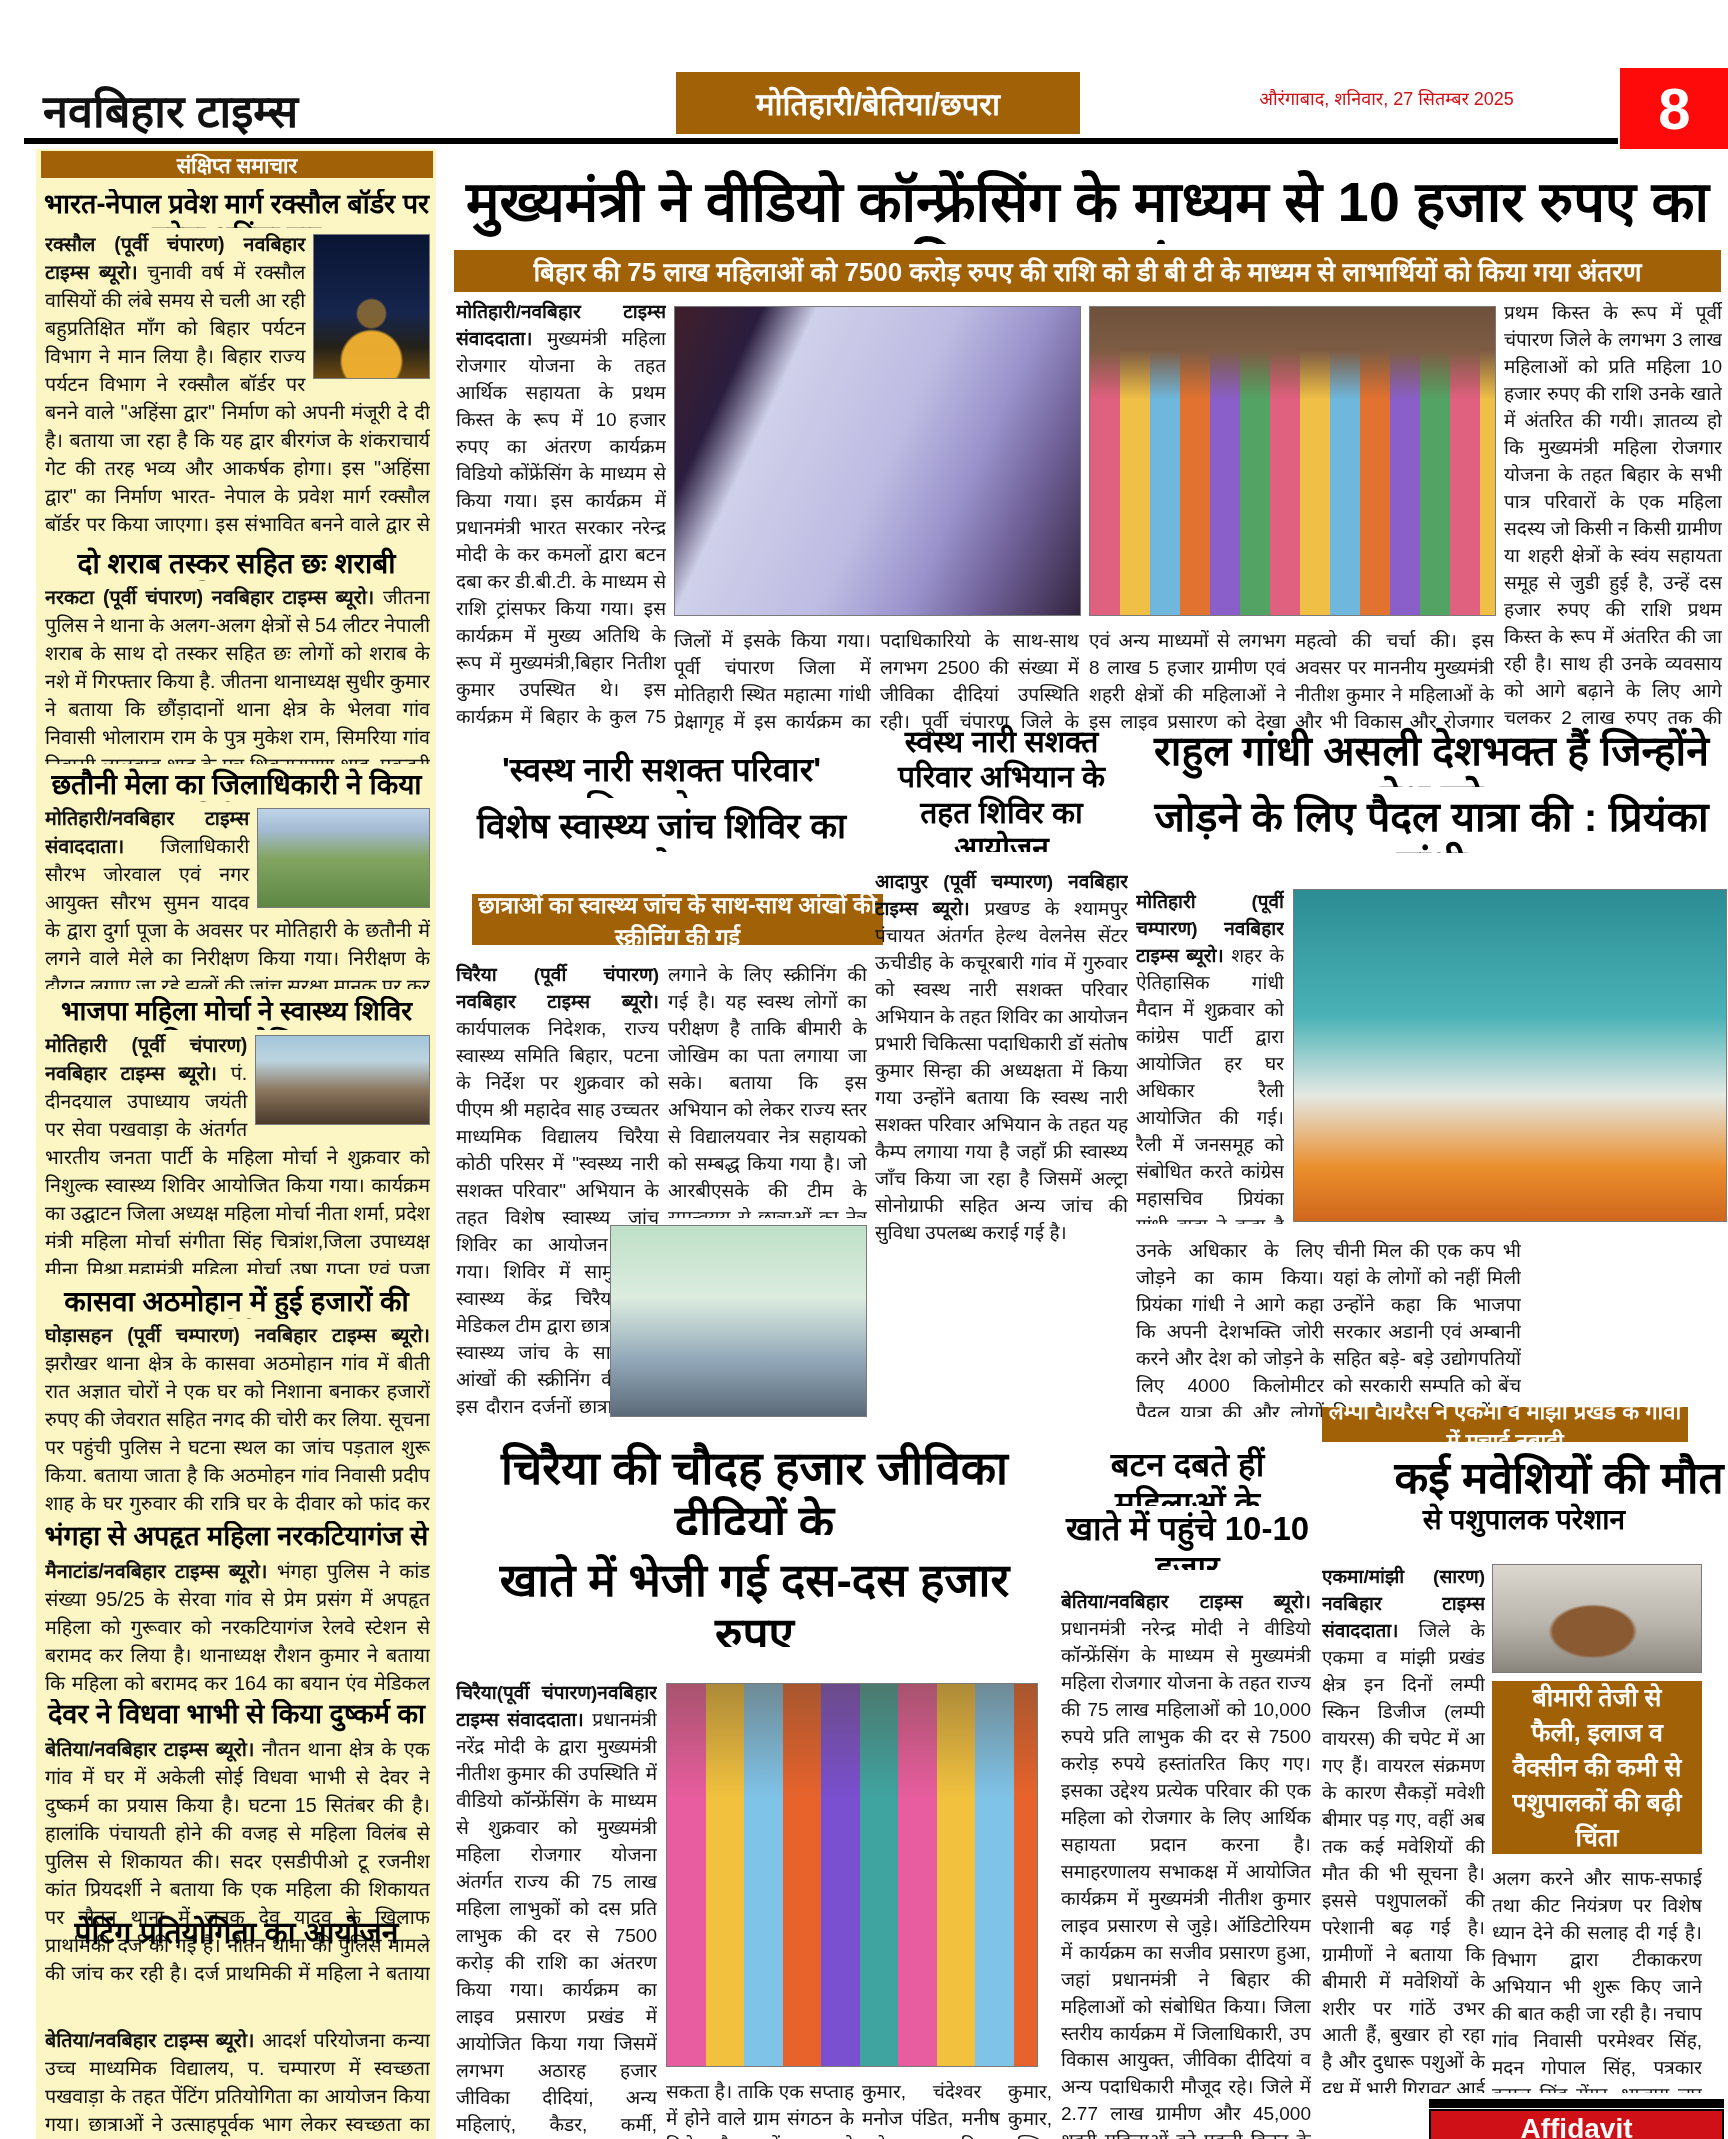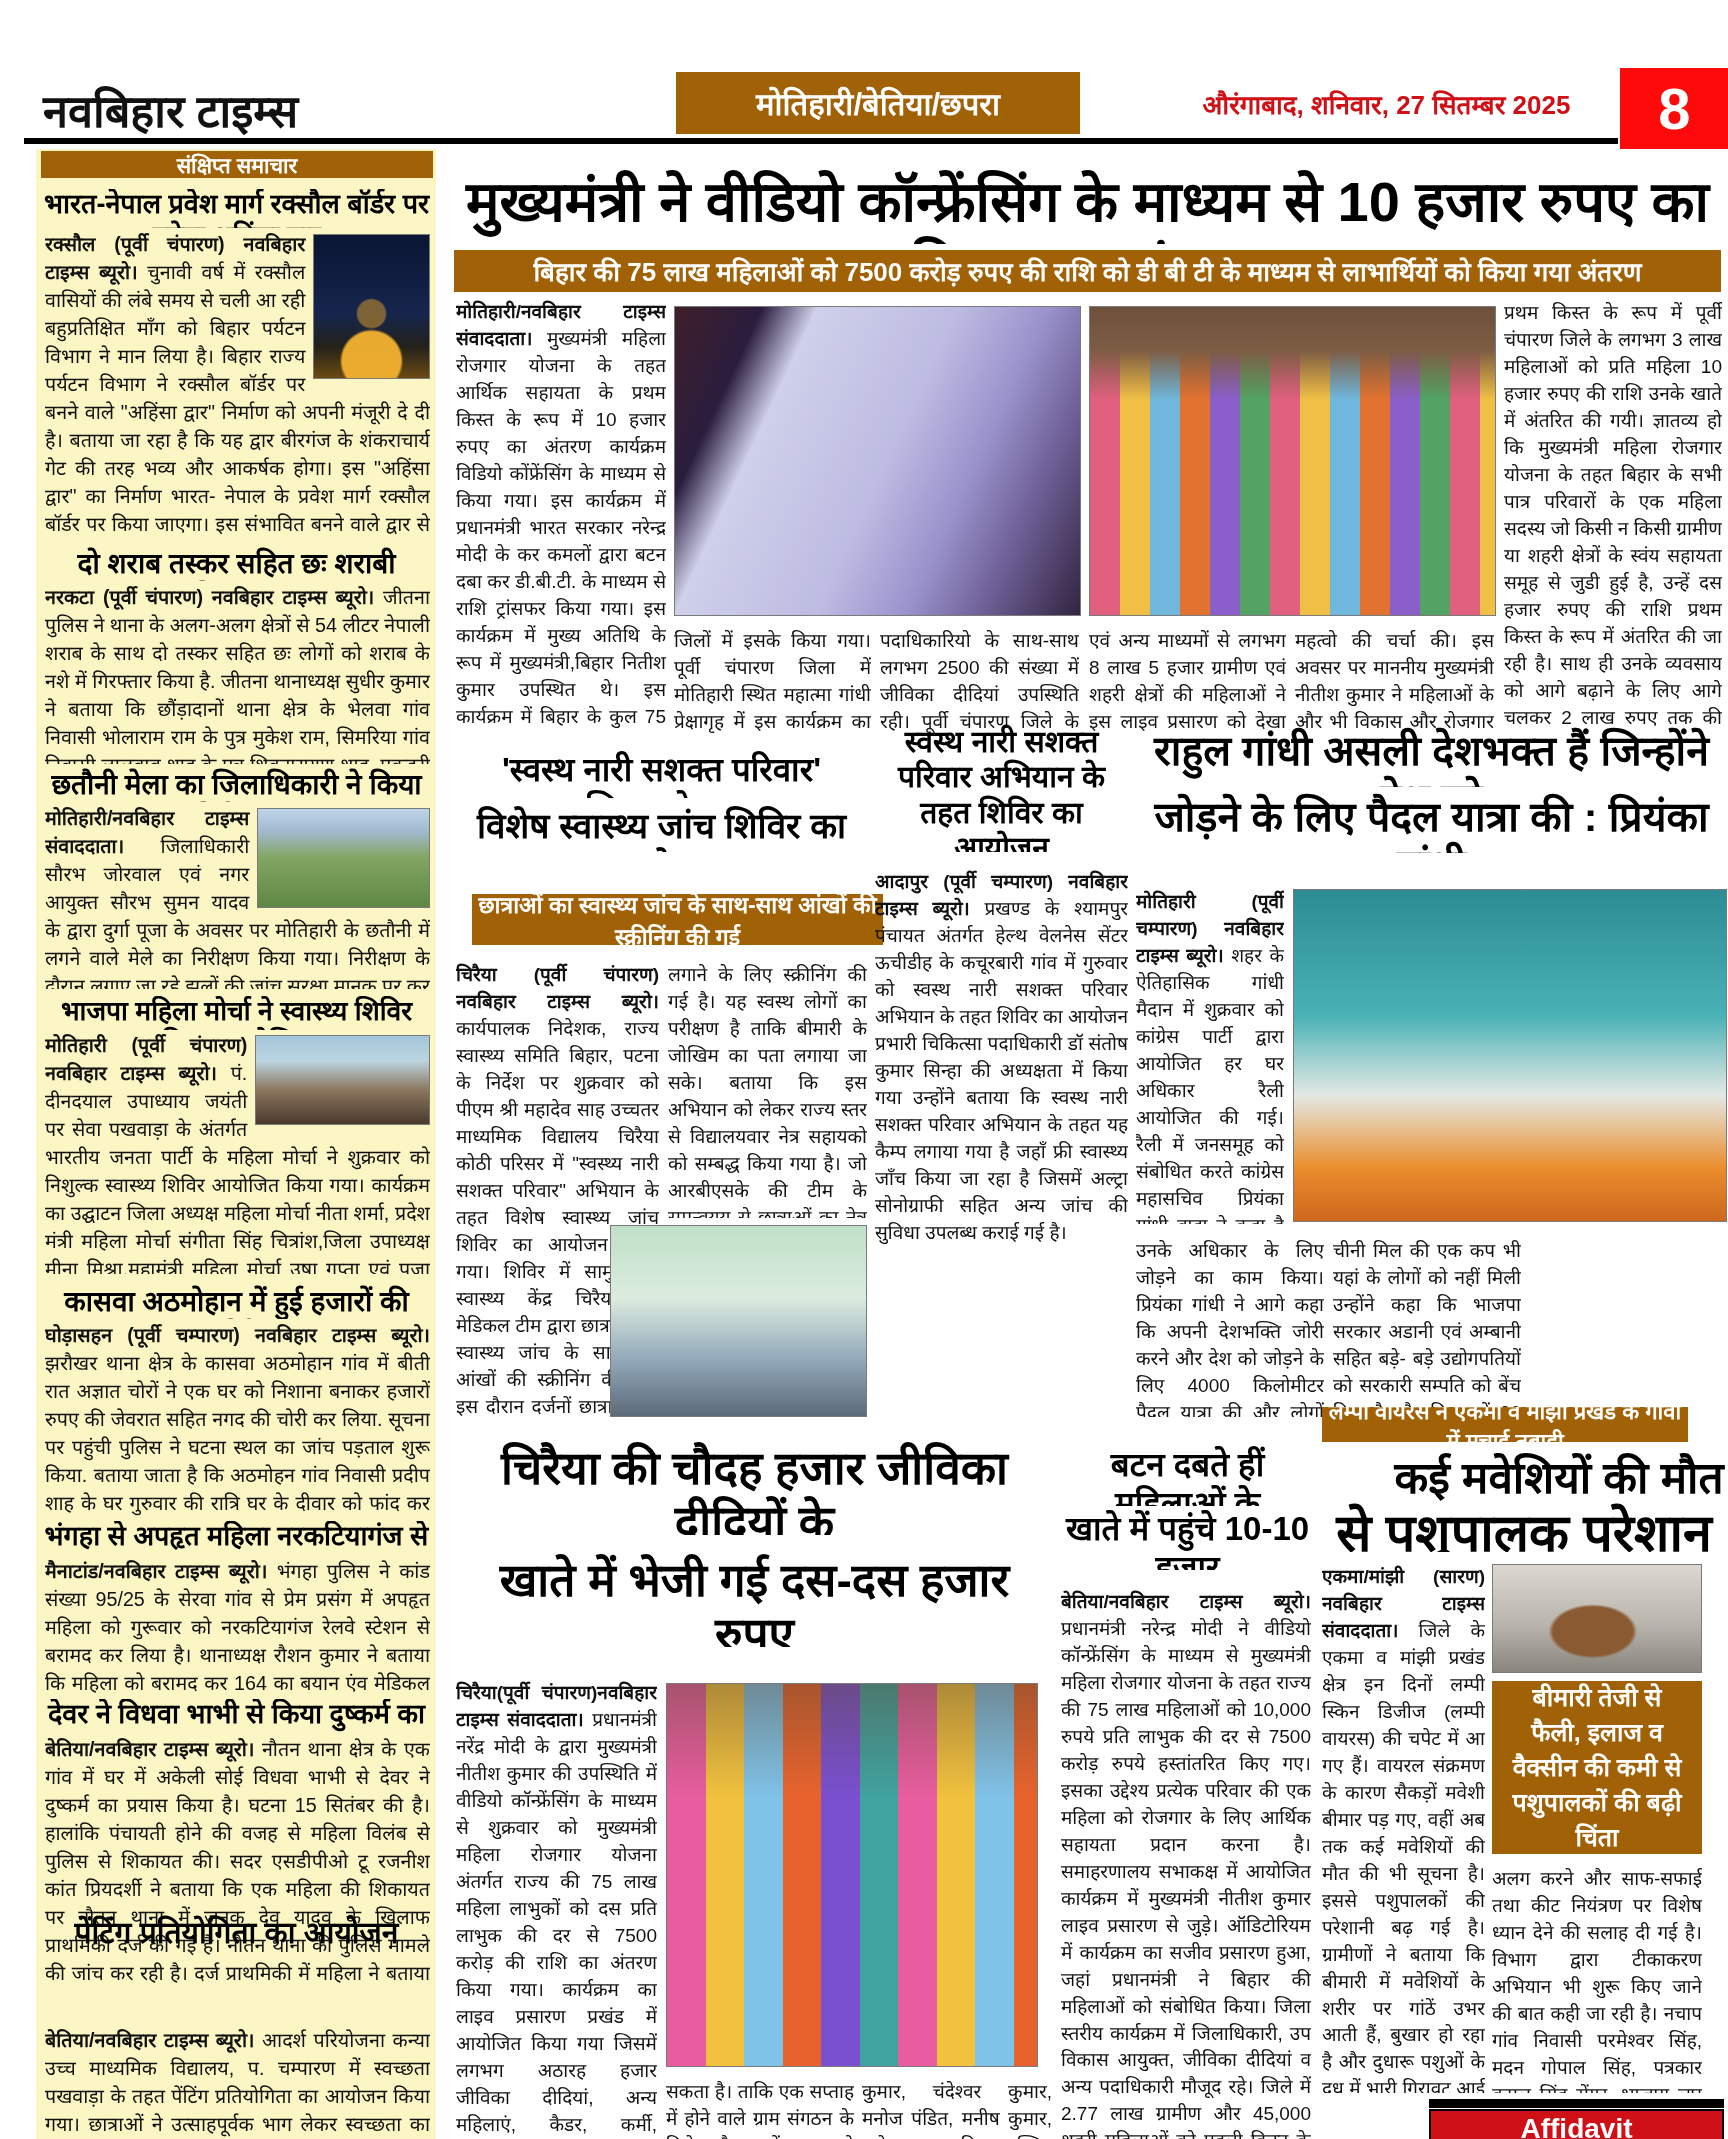--- a/index.html
+++ b/index.html
@@ -37,7 +37,7 @@
 
   <div class="abs" style="left:43px;top:79px;width:385px;height:68px;font-size:45px;font-weight:bold;">नवबिहार टाइम्स</div>
   <div class="abs redbar" style="left:676px;top:72px;width:404px;height:62px;font-size:31px;">मोतिहारी/बेतिया/छपरा</div>
-  <div class="abs redtxt" style="left:1164px;top:86px;width:445px;height:41px;font-size:26px;font-weight:bold;text-align:center;">औरंगाबाद, शनिवार, 27 सितम्बर 2025</div>
+  <div class="abs redtxt" style="left:1164px;top:86px;width:445px;height:41px;font-size:18px;font-weight:normal;text-align:center;">औरंगाबाद, शनिवार, 27 सितम्बर 2025</div>
   <div class="abs" style="left:1620px;top:68px;width:109px;height:81px;background:#ff0a0a;color:#fff;
        display:flex;align-items:center;justify-content:center;font-size:58px;font-weight:bold;">8</div>
   <div class="abs" style="left:23.5px;top:138px;width:1594px;height:6px;background:#000;"></div>

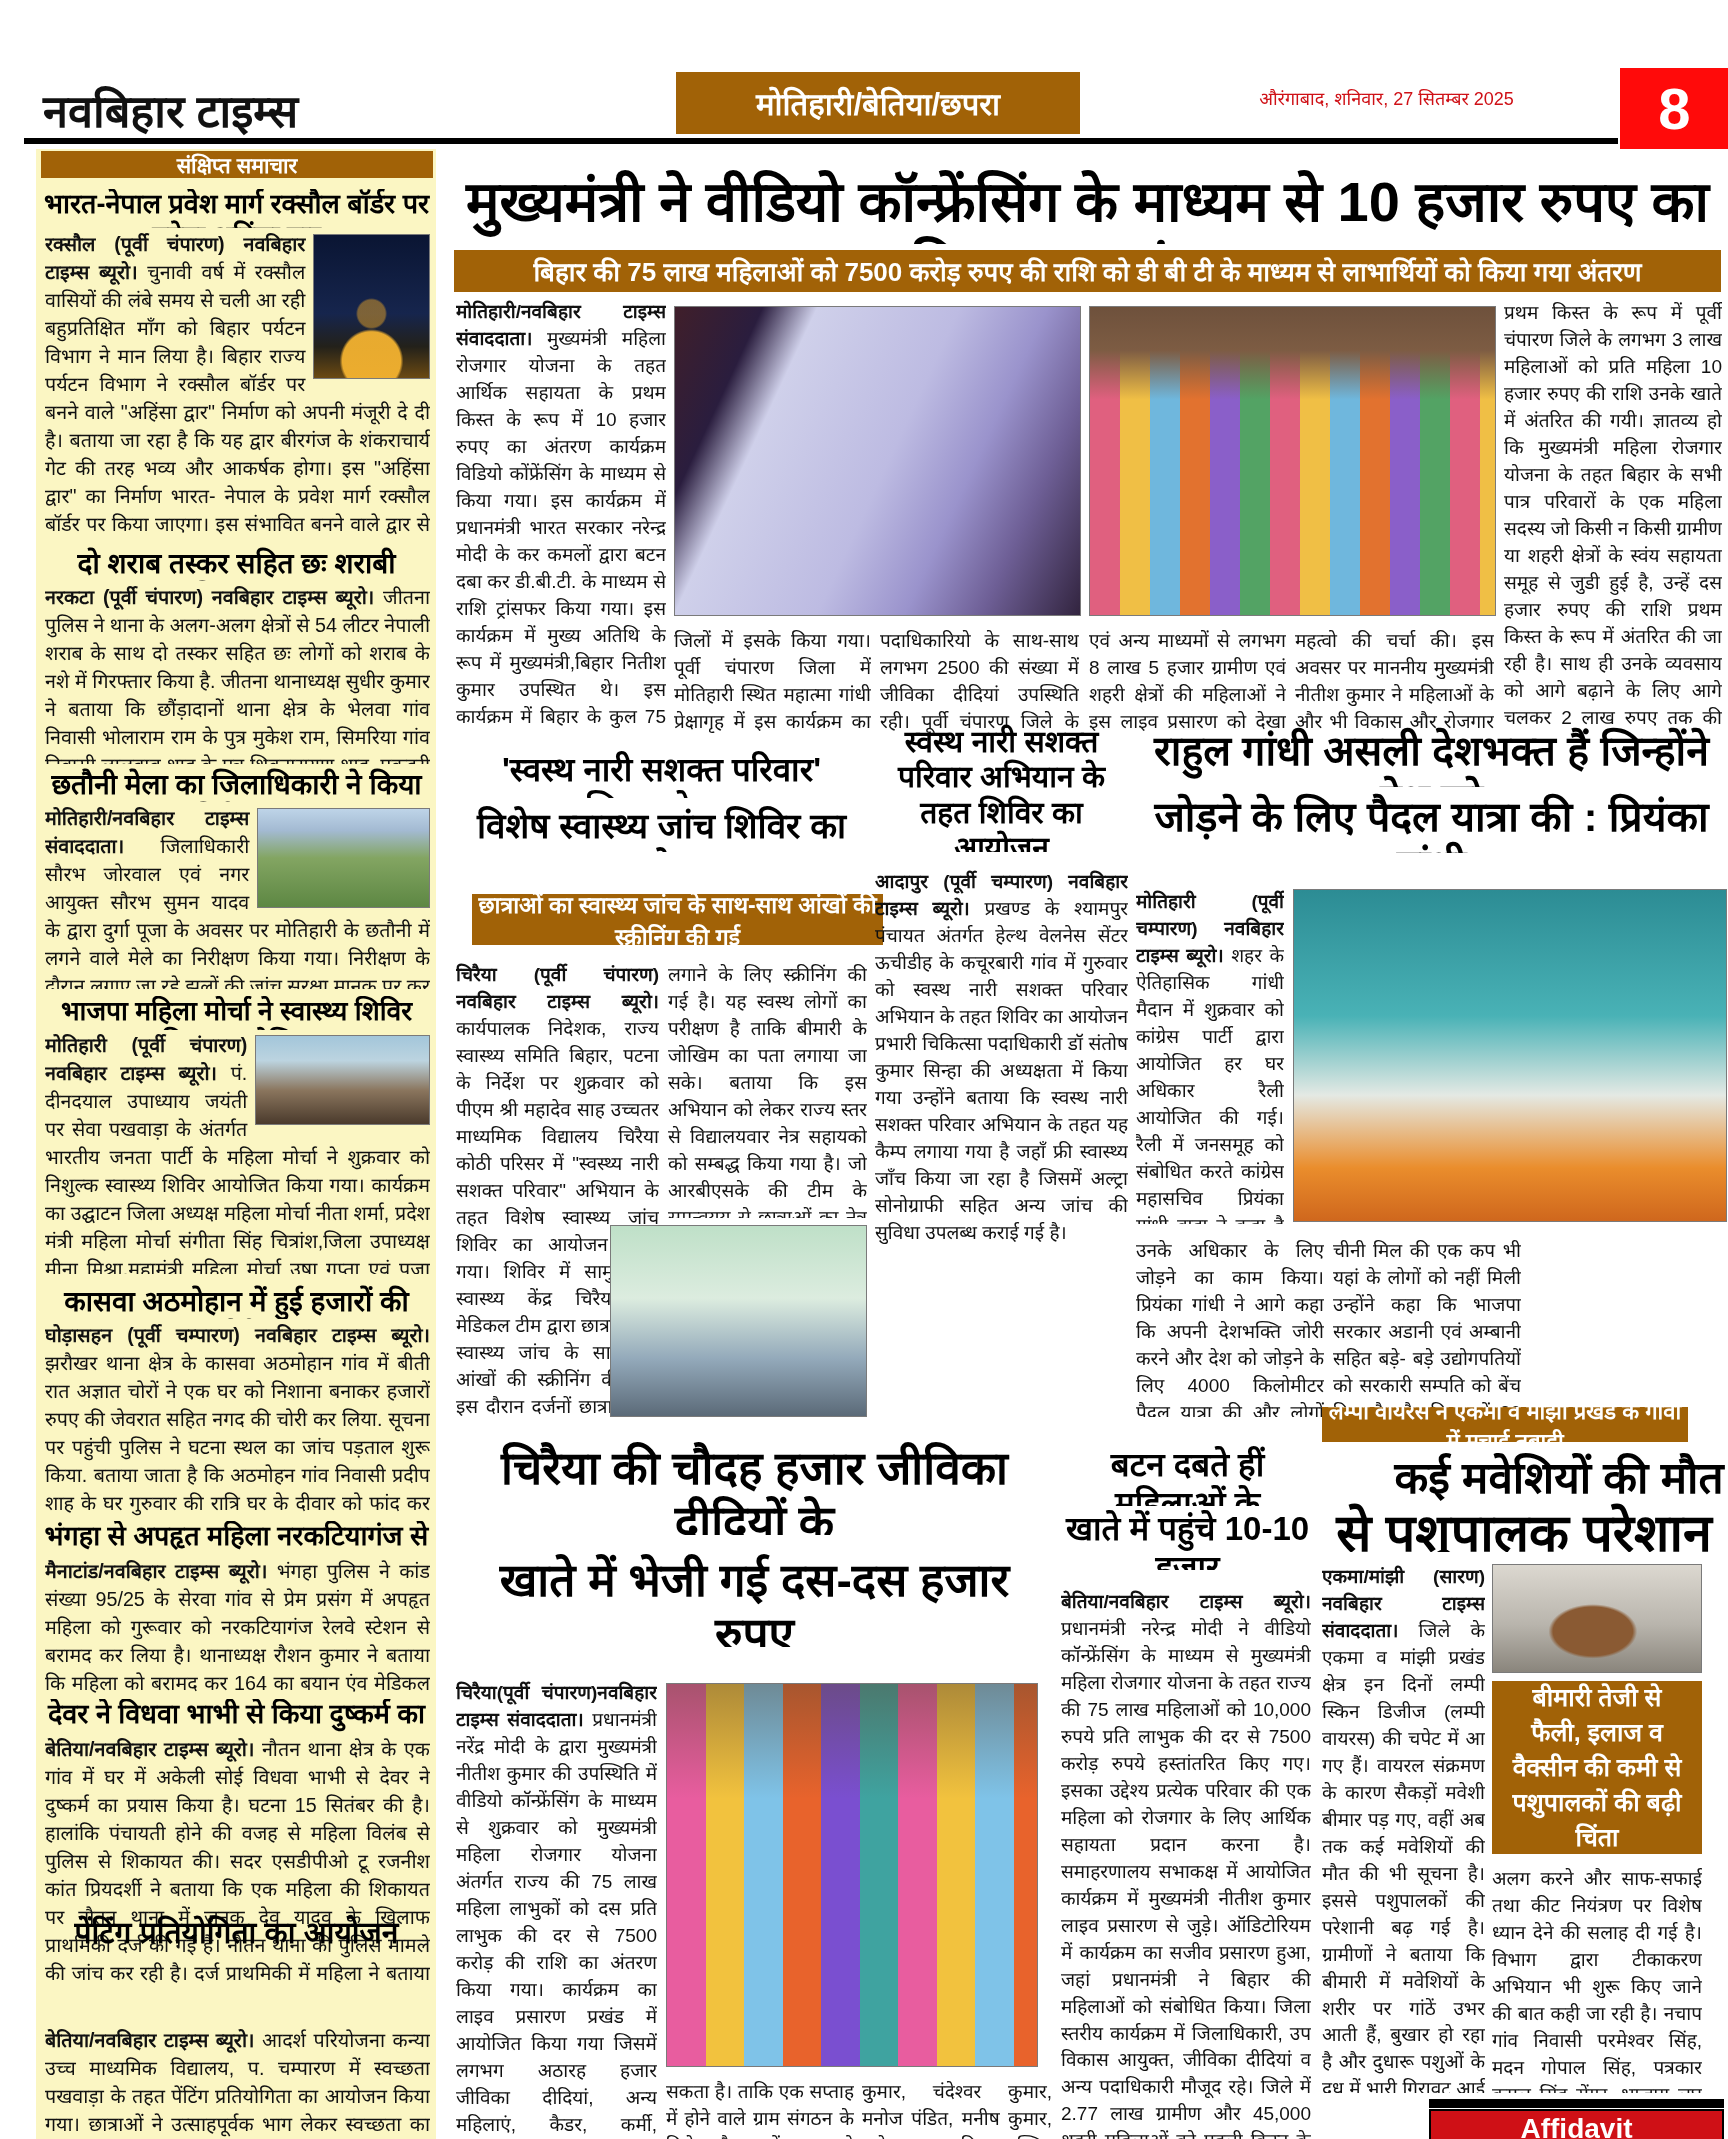--- a/index.html
+++ b/index.html
@@ -156,7 +156,7 @@
 
   <div class="abs redbar" style="left:1322px;top:1407px;width:366px;height:35px;font-size:22px;">लम्पी वायरस ने एकमा व मांझी प्रखंड के गांवों में मचाई तबाही</div>
   <div class="abs hl" style="left:1357px;top:1452px;width:404px;height:49px;font-size:44px;">कई मवेशियों की मौत</div>
-  <div class="abs hl" style="left:1322px;top:1503px;width:404px;height:49px;font-size:52px;">से पशुपालक परेशान</div>
+  <div class="abs hl" style="left:1322px;top:1503px;width:404px;height:49px;font-size:28px;">से पशुपालक परेशान</div>
   <div class="abs bt" style="left:1322px;top:1564px;width:163px;height:529px;">
     <b>एकमा/मांझी (सारण) नवबिहार टाइम्स संवाददाता।</b>
     <span>जिले के एकमा व मांझी प्रखंड क्षेत्र इन दिनों लम्पी स्किन डिजीज (लम्पी वायरस) की चपेट में आ गए हैं। वायरल संक्रमण के कारण सैकड़ों मवेशी बीमार पड़ गए, वहीं अब तक कई मवेशियों की मौत की भी सूचना है। इससे पशुपालकों की परेशानी बढ़ गई है। ग्रामीणों ने बताया कि बीमारी में मवेशियों के शरीर पर गांठें उभर आती हैं, बुखार हो रहा है और दुधारू पशुओं के दूध में भारी गिरावट आई है। कई पशुपालक चारा-पानी तक छोड़ रहे हैं। इससे पशुपालकों को आर्थिक नुकसान उठाना पड़ रहा है। पशुपालन विभाग की ओर से कहा गया कि अब तक इलाज की व्यवस्था की ओर से वैक्सीन सभी क्षेत्रों में बीमारी मच्छर-मक्खी जैसे कीटों से एक बीमार पशुओं से स्वस्थ मवेशियों से</span>

